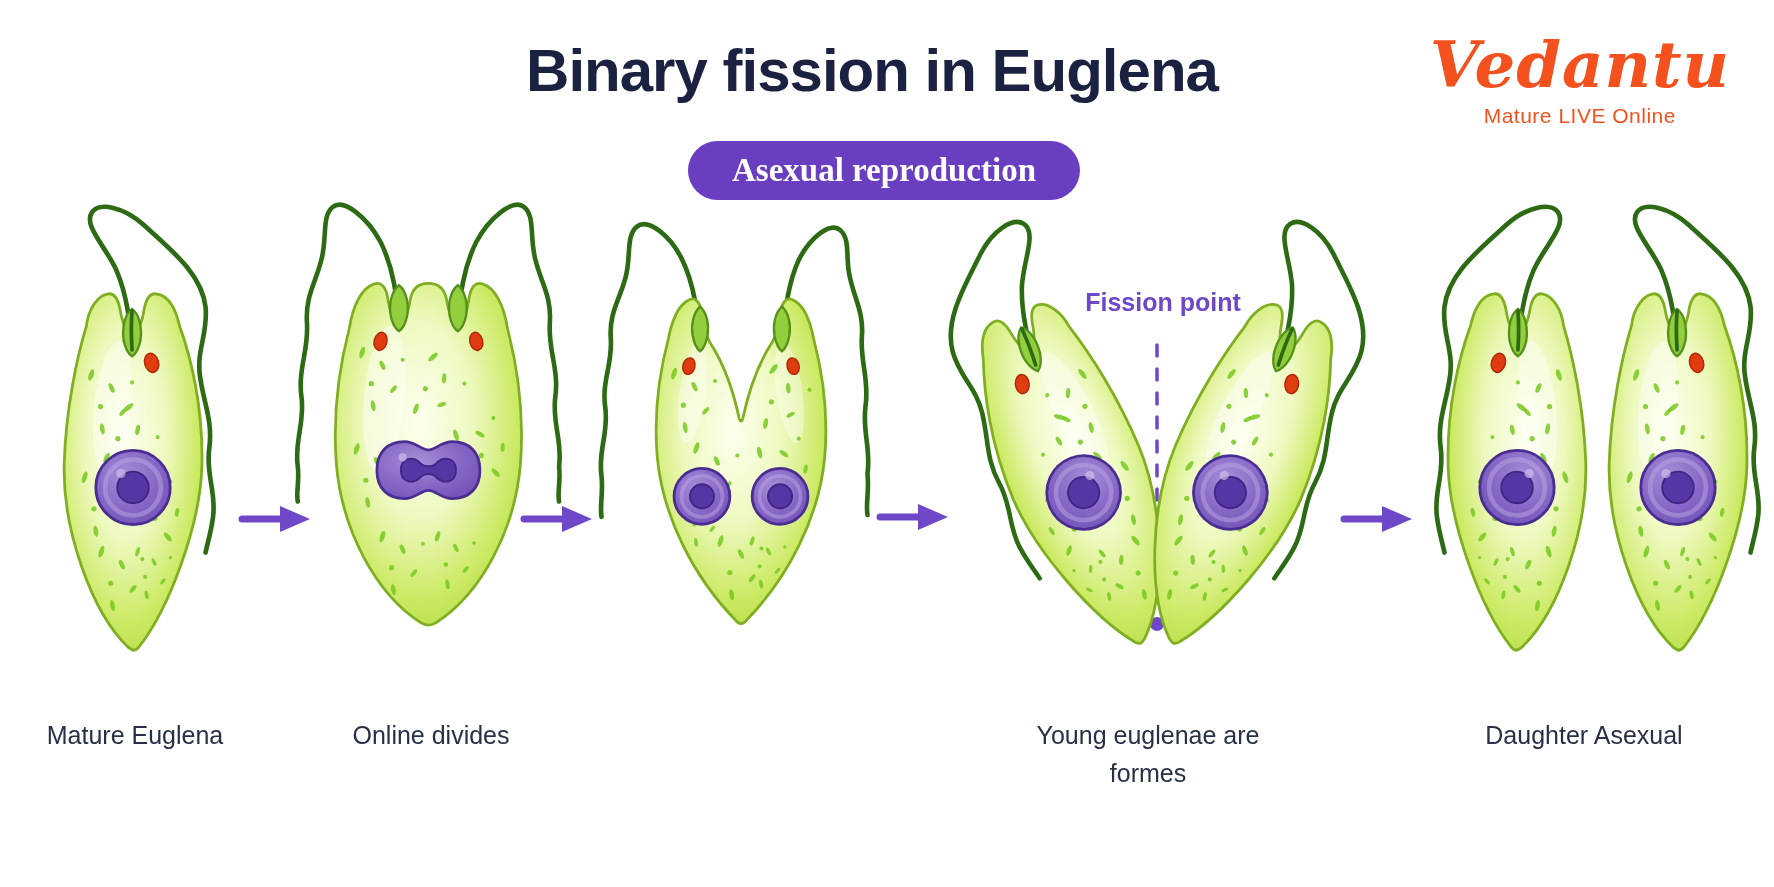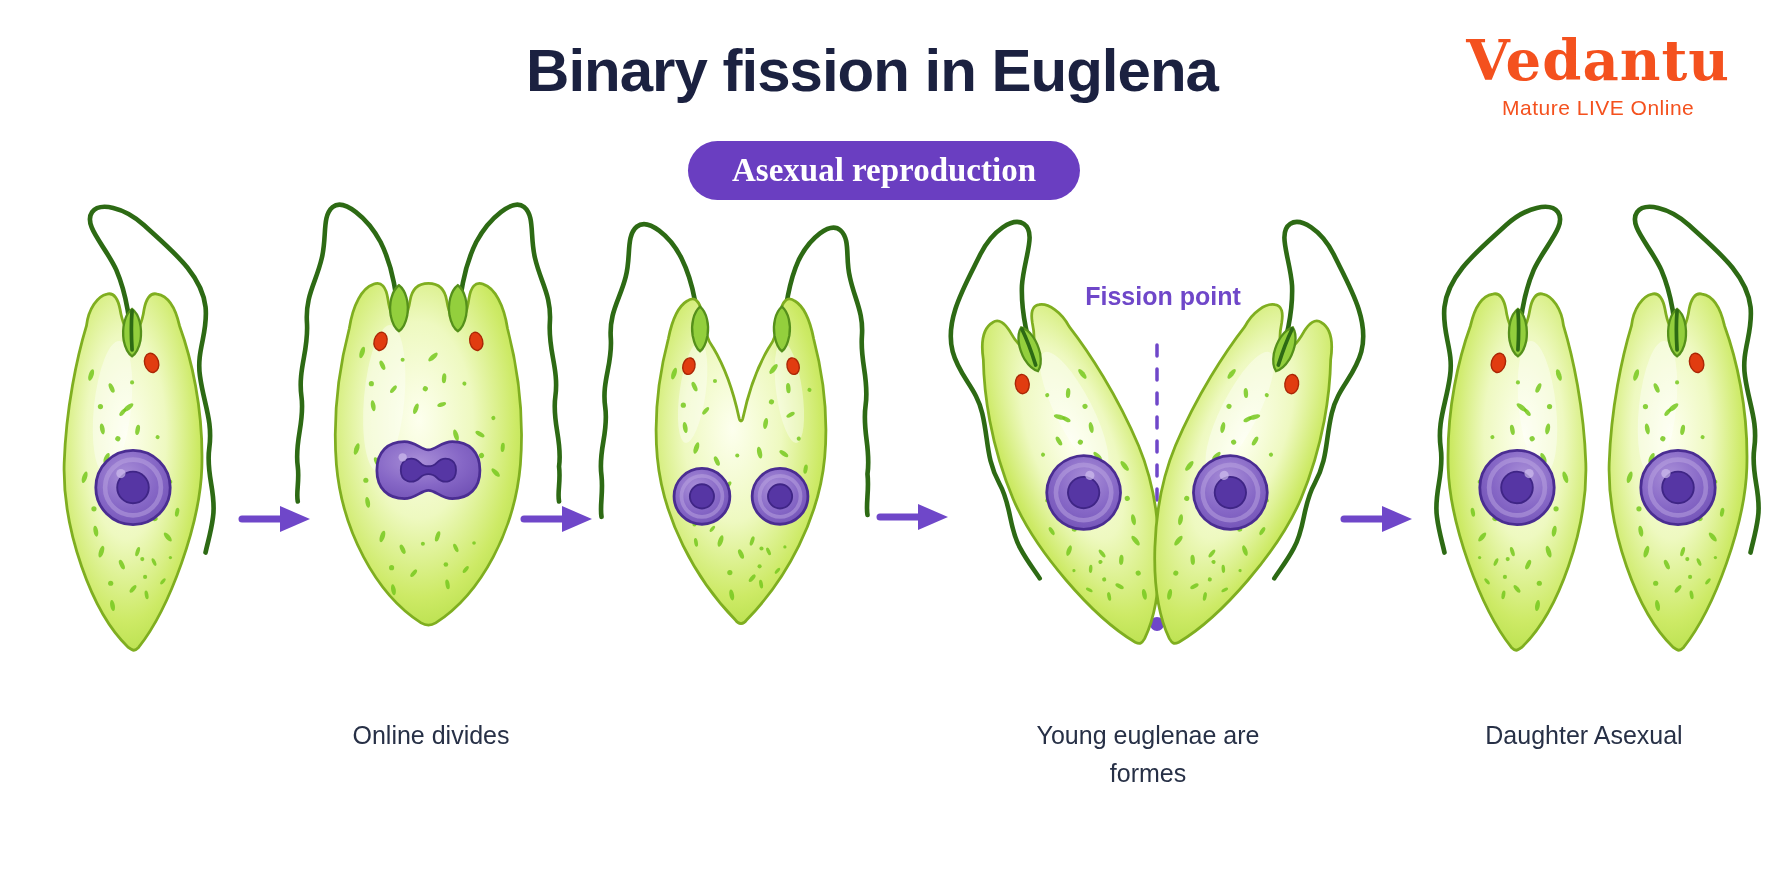--- a/index.html
+++ b/index.html
@@ -26,7 +26,7 @@
   }
   .logo-name{
     font-family:"DejaVu Serif", serif;
-    font-weight:700;font-size:56px;letter-spacing:1px;
+    font-style:italic;font-weight:700;font-size:64px;letter-spacing:1px;
     line-height:1.1;
   }
   .logo-tagline{

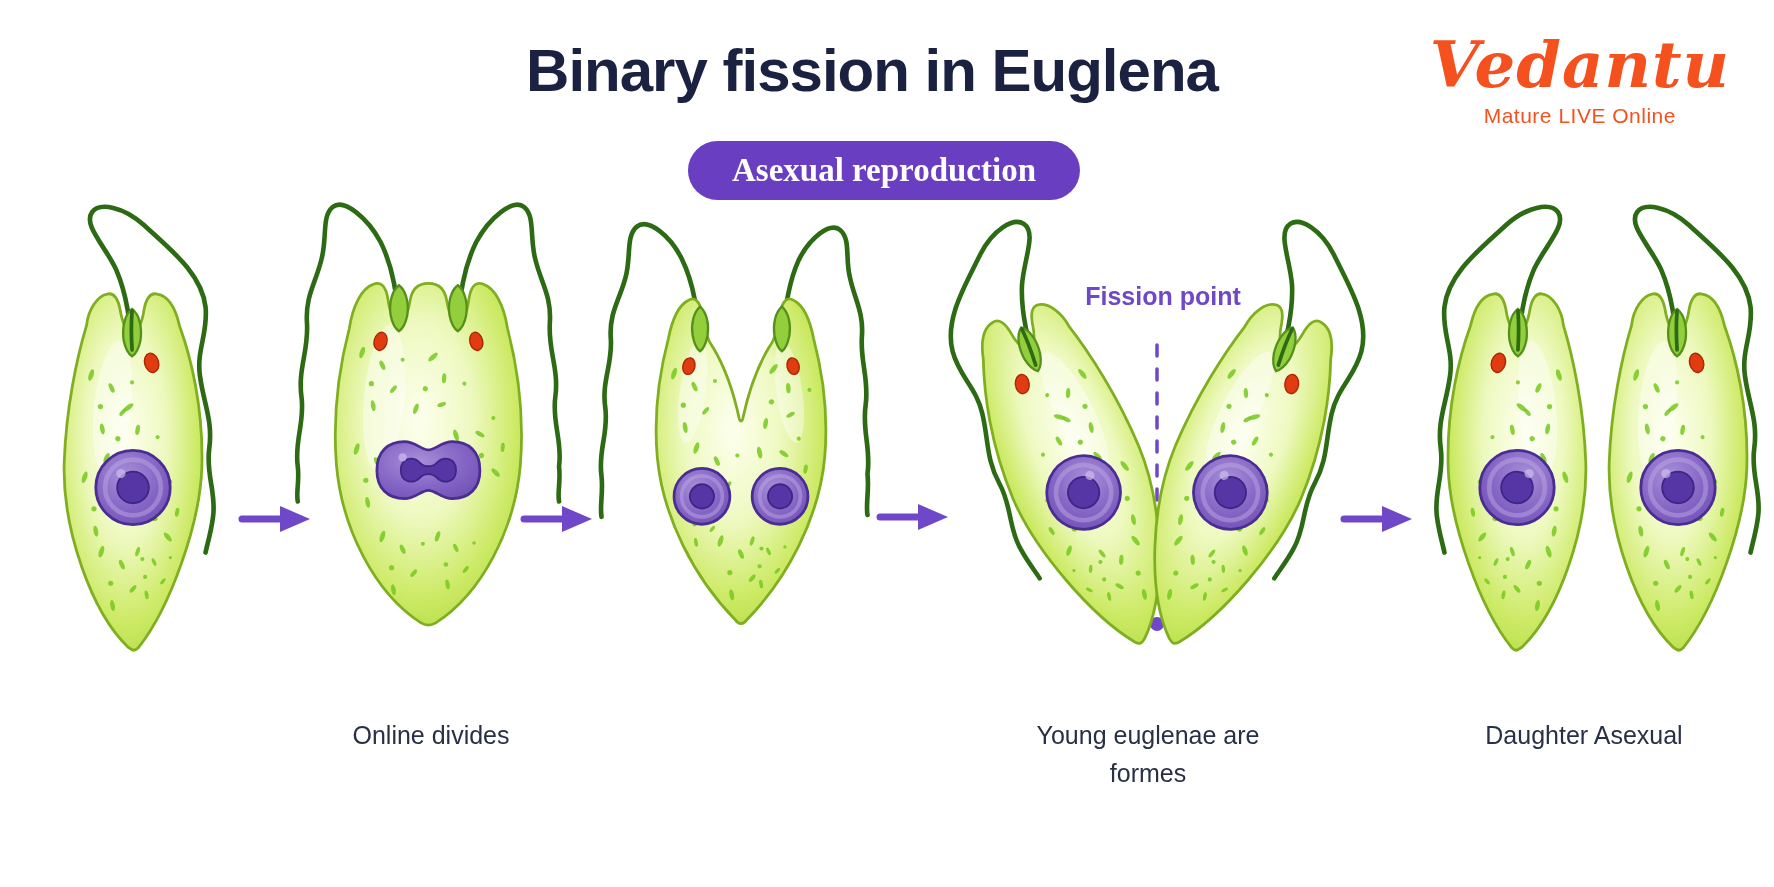--- a/index.html
+++ b/index.html
@@ -40,7 +40,7 @@
   }
   .stage-label.wrap{white-space:normal;width:260px;}
   .fission-label{
-    position:absolute;top:282px;left:1163px;transform:translateX(-50%);
+    position:absolute;top:288px;left:1163px;transform:translateX(-50%);
     font-size:25px;font-weight:700;color:#6f47c9;white-space:nowrap;
   }
 </style>

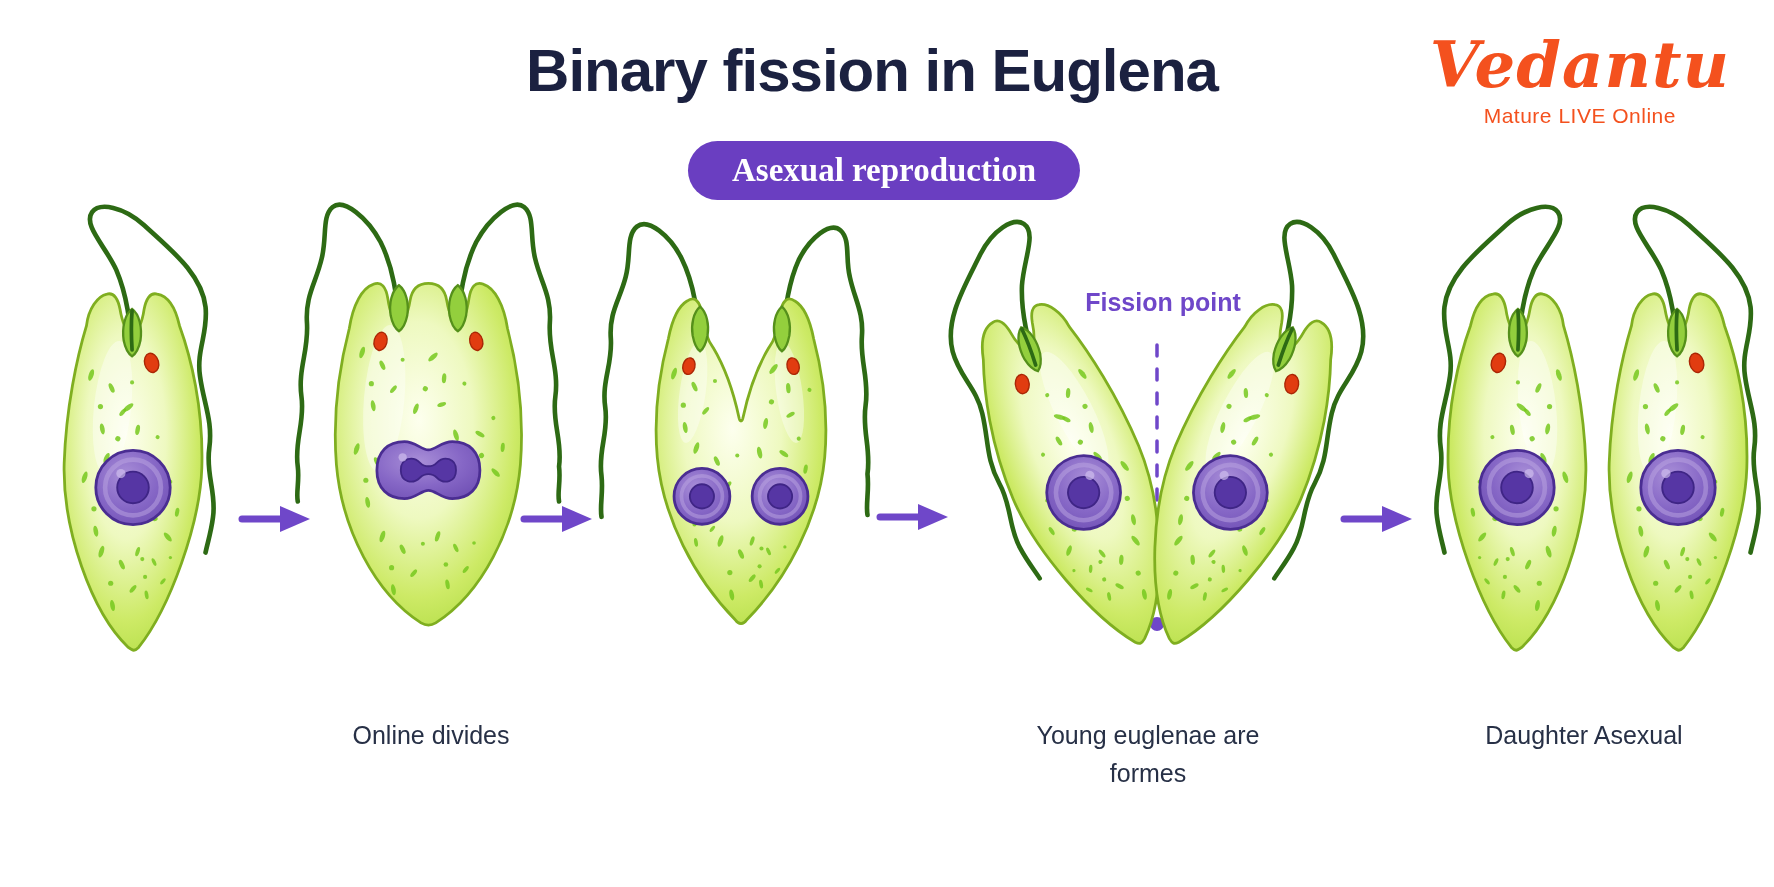--- a/index.html
+++ b/index.html
@@ -203,6 +203,7 @@
 
   <div class="fission-label">Fission point</div>
 
+  <div class="stage-label" style="left:135px">Mature Euglena</div>
   <div class="stage-label" style="left:431px">Online divides</div>
   <div class="stage-label wrap" style="left:1148px">Young euglenae are formes</div>
   <div class="stage-label" style="left:1584px">Daughter Asexual</div>

